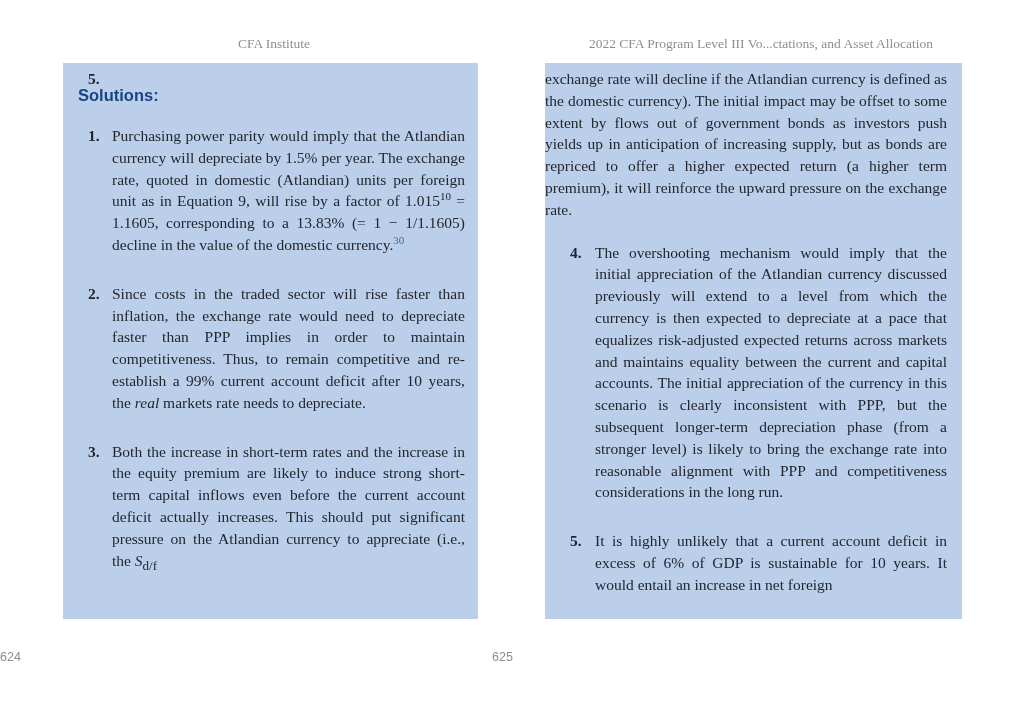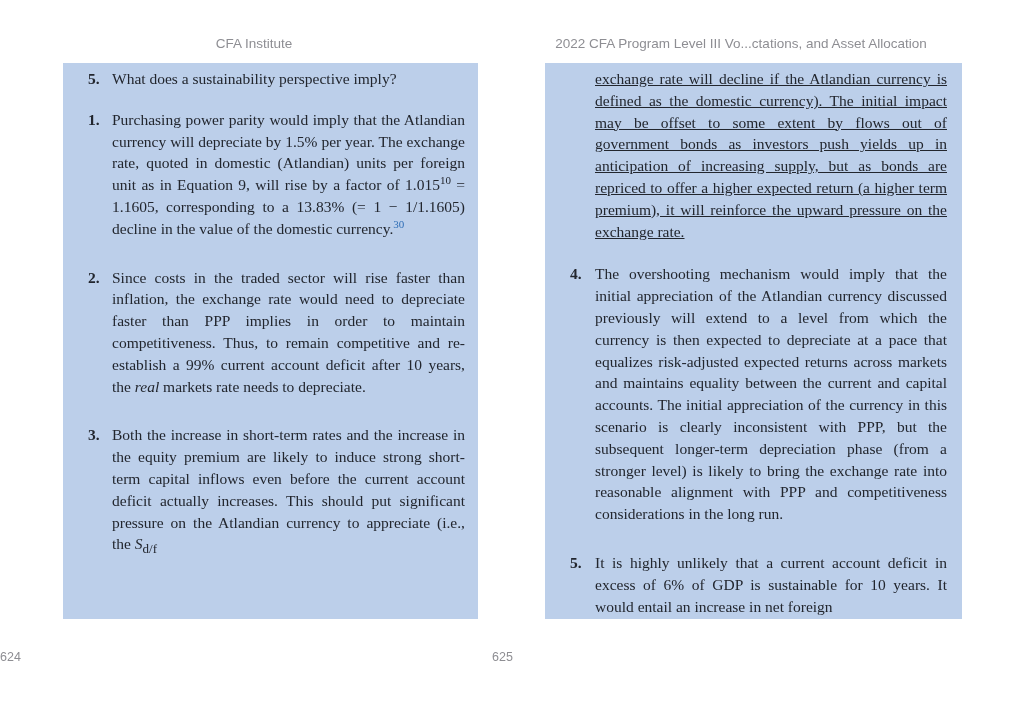--- a/index.html
+++ b/index.html
@@ -19,10 +19,10 @@
   }
   .hdr{
     position:absolute;top:36px;
-    font-family:Liberation Sans, sans-serif;
+    font-family:Liberation Serif, serif;
     font-size:13.5px;line-height:15px;
     color:var(--header-gray);
-    text-align:center;white-space:nowrap;overflow:hidden;
+    text-align:center;white-space:nowrap;overflow:hidden;margin-left:20px;
   }
   .hdr-left{left:0;width:508px;}
   .hdr-right{left:508px;width:466px;}

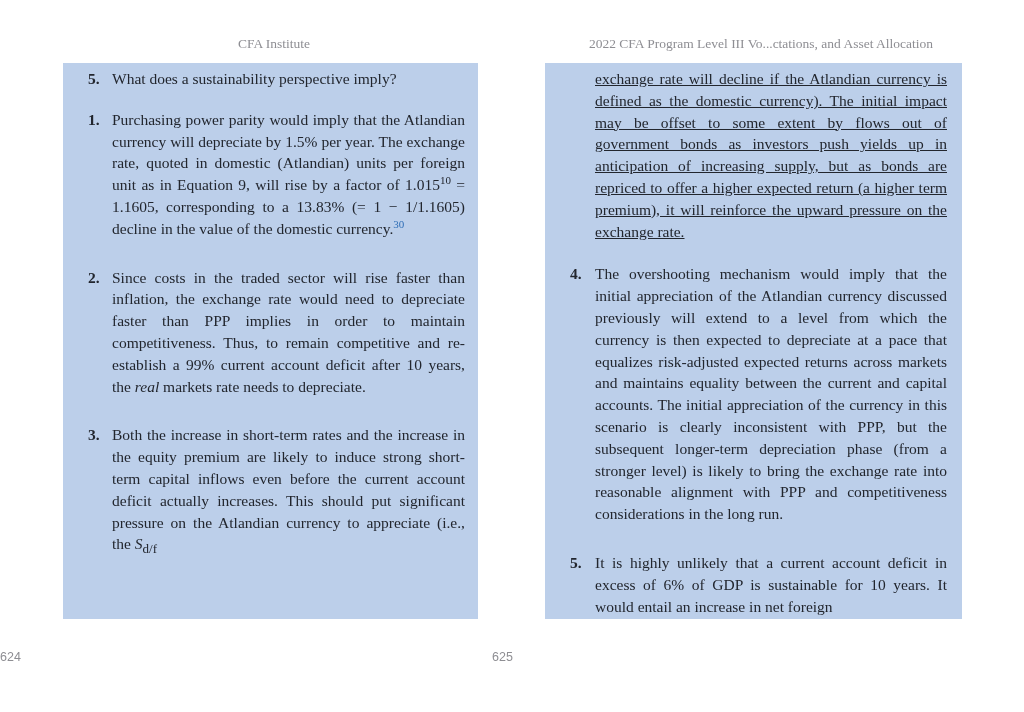--- a/index.html
+++ b/index.html
@@ -71,7 +71,6 @@
 <div class="page-block pb-left">
   <div class="item question">
     <span class="num">5.</span>
-    <span><span>What does a sustainability perspective imply?</span></span>
   </div>
   <div class="items">
     <div class="item">

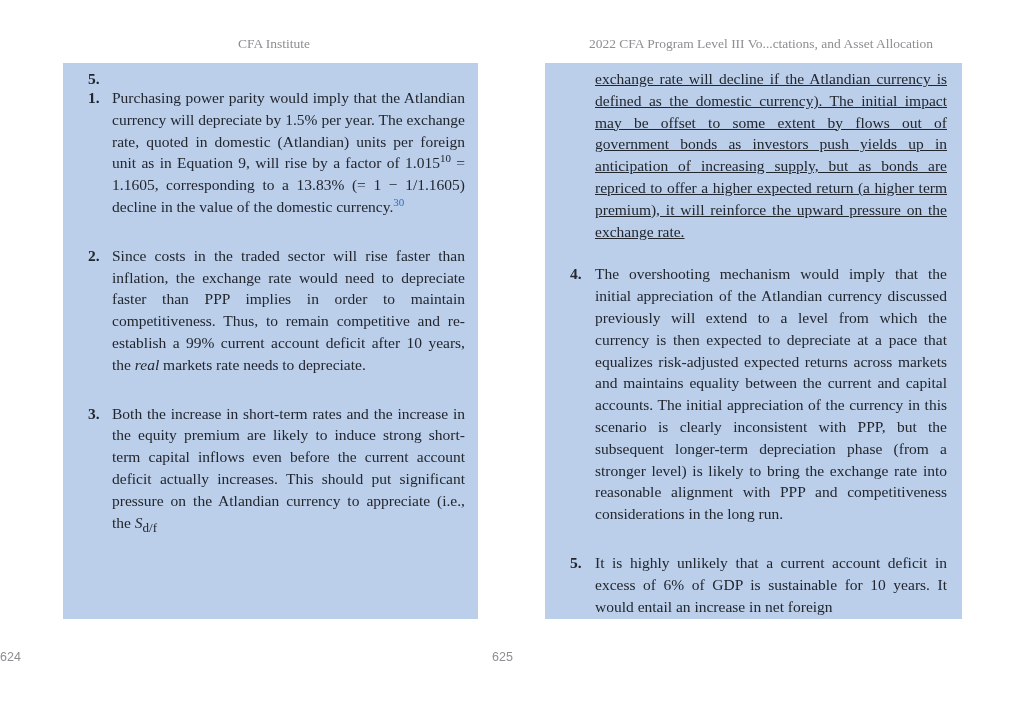--- a/index.html
+++ b/index.html
@@ -49,7 +49,7 @@
     color:var(--heading-blue);
     text-align:left;
   }
-  .cont{padding-left:50px;text-decoration:underline;}
+  .cont{}
   sup{font-size:11px;line-height:0;vertical-align:super;margin-top:20px;}
   sup.fn-link{color:var(--footnote-link-blue);cursor:pointer;}
   sub{font-size:13px;line-height:0;vertical-align:sub;}

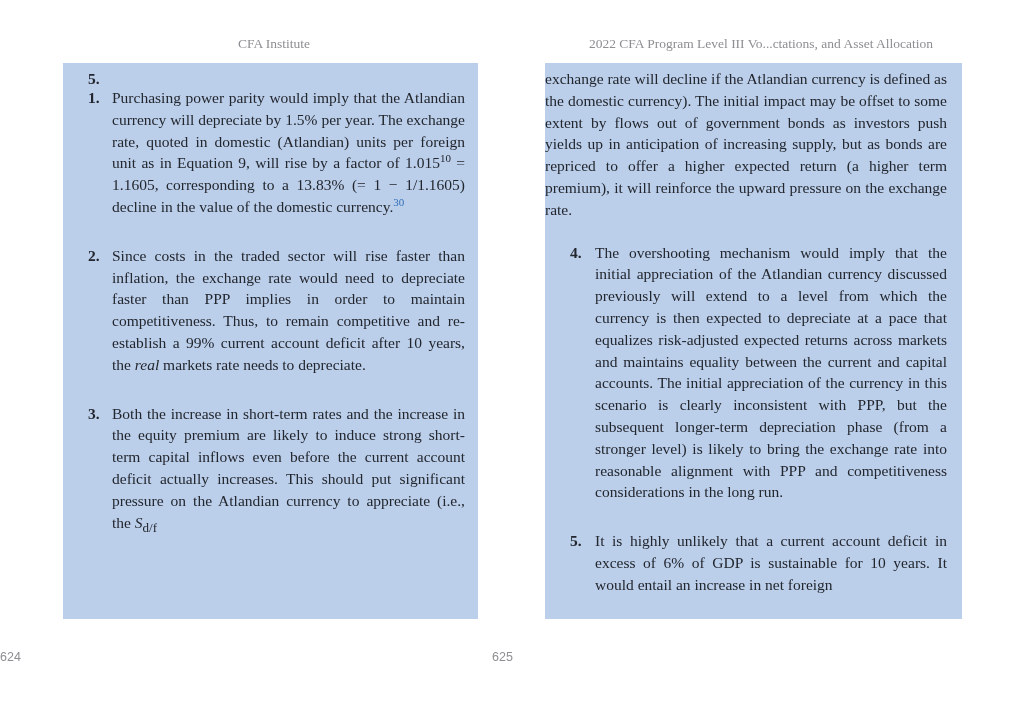--- a/index.html
+++ b/index.html
@@ -72,6 +72,7 @@
   <div class="item question">
     <span class="num">5.</span>
   </div>
+  <div class="solutions">Solutions:</div>
   <div class="items">
     <div class="item">
       <span class="num">1.</span>

